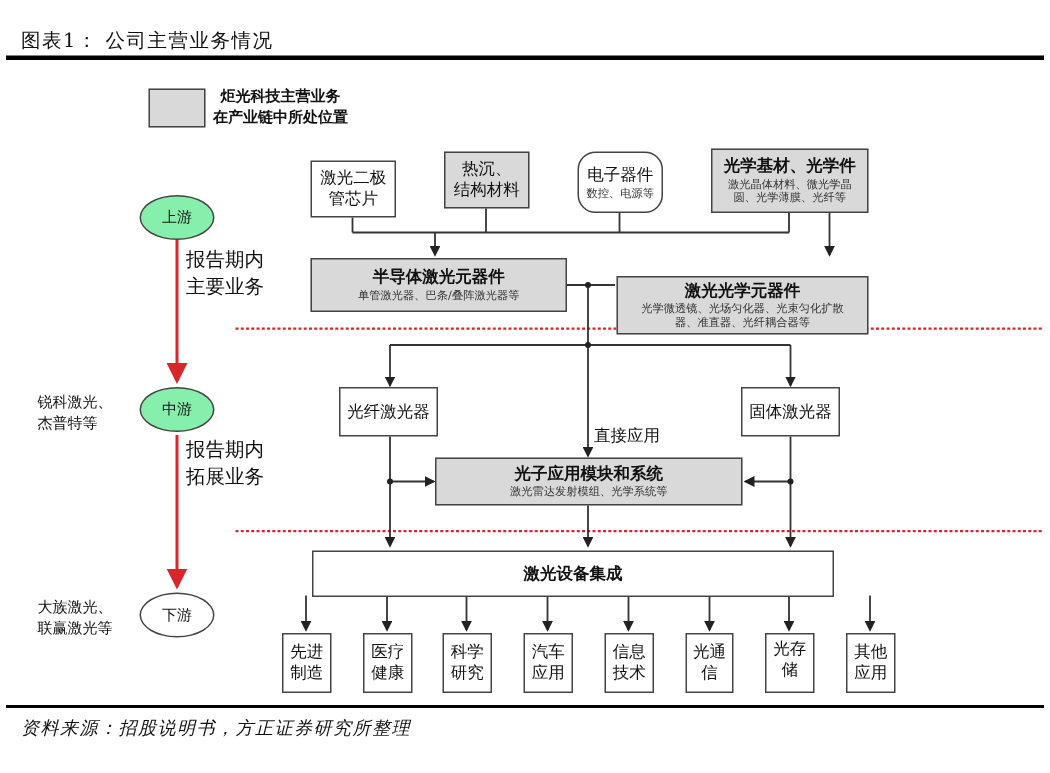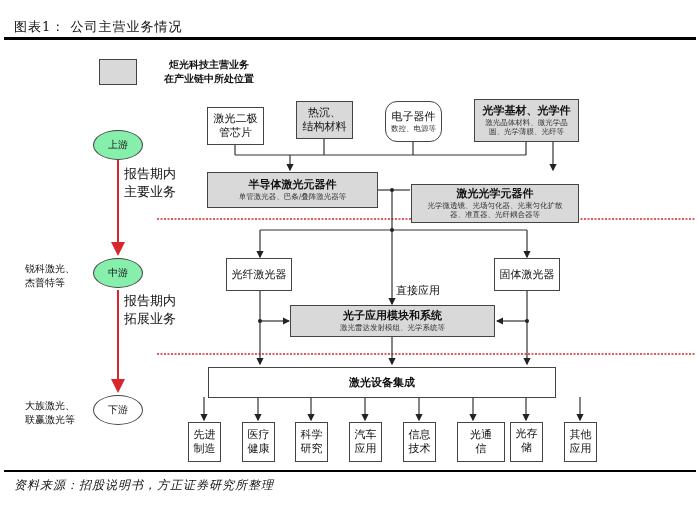--- a/index.html
+++ b/index.html
@@ -87,7 +87,7 @@
 </svg>
 
 <div class="box gray" style="left:99px;top:59px;width:38px;height:26px;"></div>
-<div class="abs" style="left:142px;top:58px;font-size:10px;line-height:1.35;text-align:center;font-weight:bold;margin-left:22px;">
+<div class="abs" style="left:142px;top:58px;font-size:10px;line-height:1.35;text-align:center;font-weight:bold;">
   <div>炬光科技主营业务</div>
   <div>在产业链中所处位置</div>
 </div>

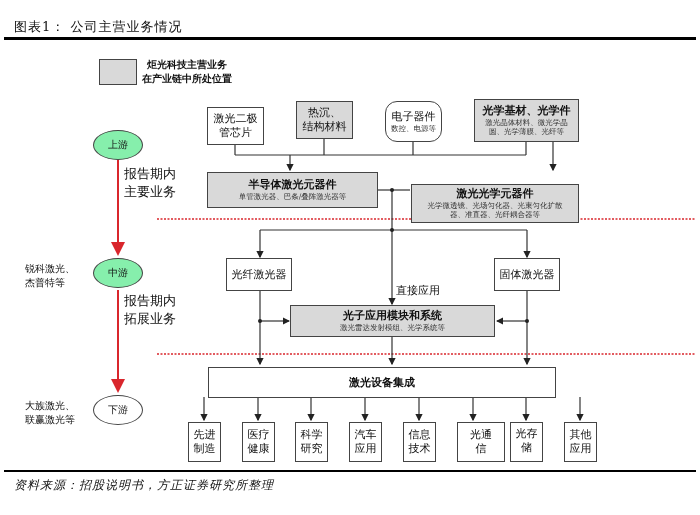--- a/index.html
+++ b/index.html
@@ -179,7 +179,7 @@
       <div class="plain">信息</div>
       <div class="plain">技术</div>
     </div>
-    <div class="box" style="left: 457px; top: 422px; width: 48px; height: 40px;">
+    <div class="box" style="left: 457px; top: 422px; width: 32px; height: 40px;">
       <div class="plain">光通</div>
       <div class="plain">信</div>
     </div>

